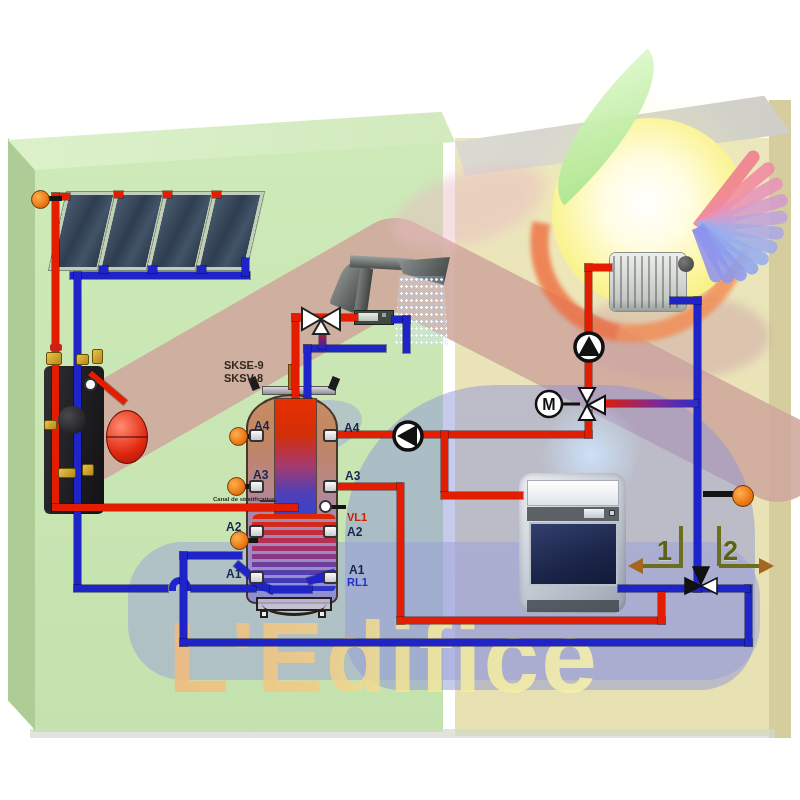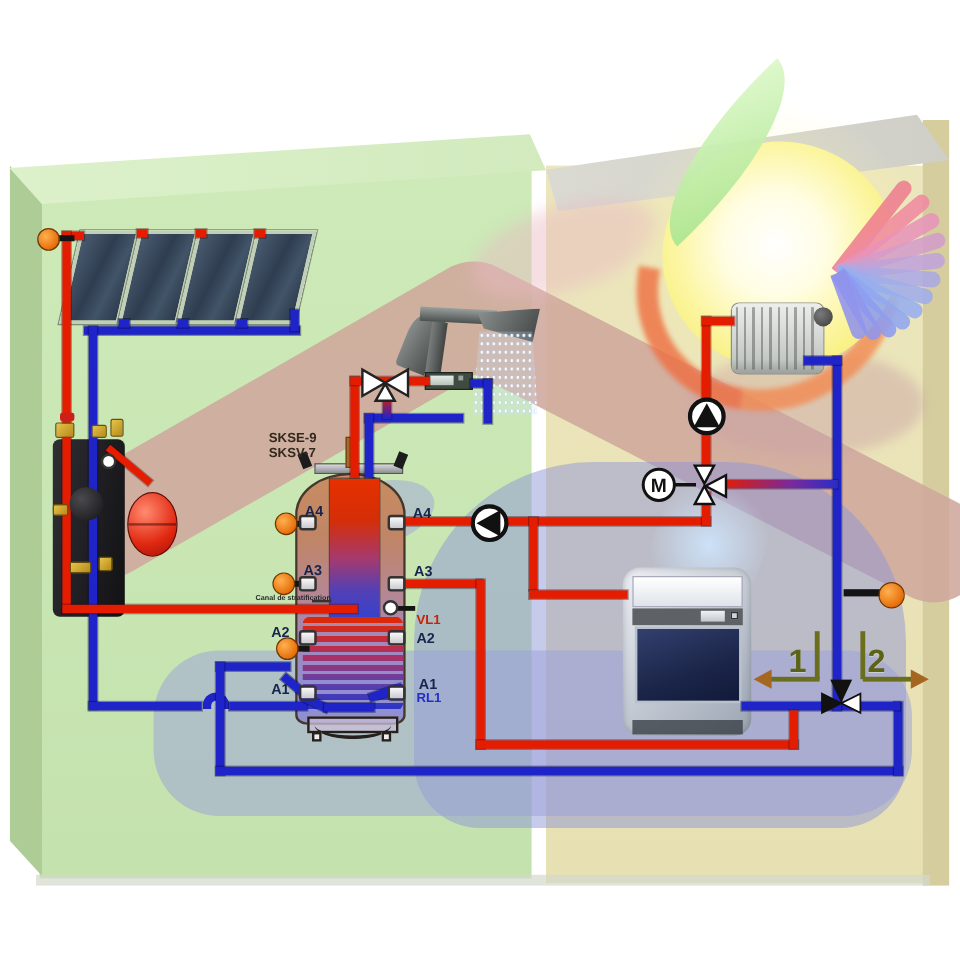--- a/index.html
+++ b/index.html
@@ -218,7 +218,7 @@
   <div class="mk" style="left:723px;top:536px;">2</div>
 
   <div class="lbl" style="left:224px;top:360px;font-size:11px;color:#33291e;">SKSE-9</div>
-  <div class="lbl" style="left:224px;top:373px;font-size:11px;color:#33291e;">SKSV-7</div>
+  <div class="lbl" style="left:224px;top:373px;font-size:11px;color:#33291e;">SKSV-8</div>
   <div class="lbl" style="left:254px;top:420px;">A4</div>
   <div class="lbl" style="left:253px;top:469px;">A3</div>
   <div class="lbl" style="left:226px;top:521px;">A2</div>

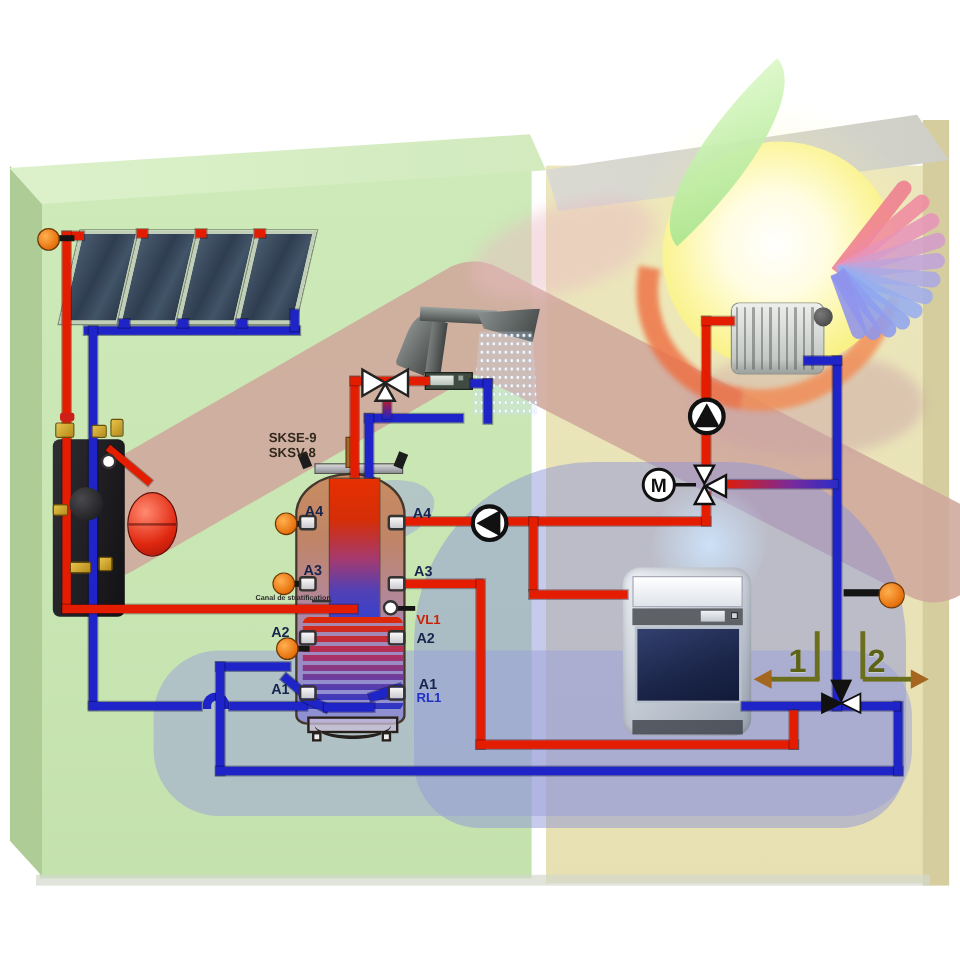--- a/index.html
+++ b/index.html
@@ -102,6 +102,7 @@
   <div style="left:358px;top:313px;width:20px;height:8px;background:linear-gradient(#e6ece8,#b8c2ba);"></div>
   <div style="left:382px;top:313px;width:4px;height:4px;background:#9aa5a0;"></div>
 
+  <div class="wm" style="left:168px;top:600px;">L'Edifice</div>
 
   <div class="pb" style="left:70px;top:272px;width:180px;height:7px;"></div>
   <div class="pb" style="left:242px;top:258px;width:7px;height:18px;"></div>

